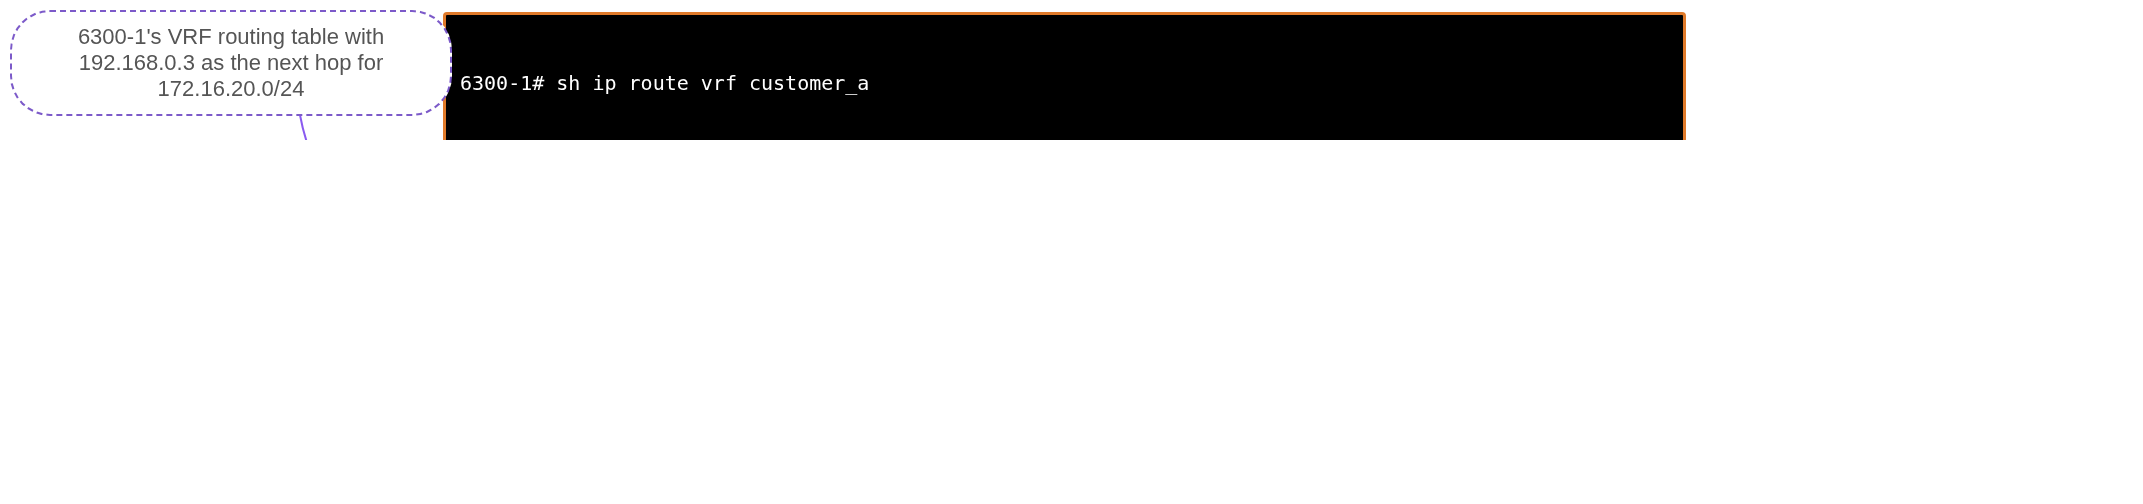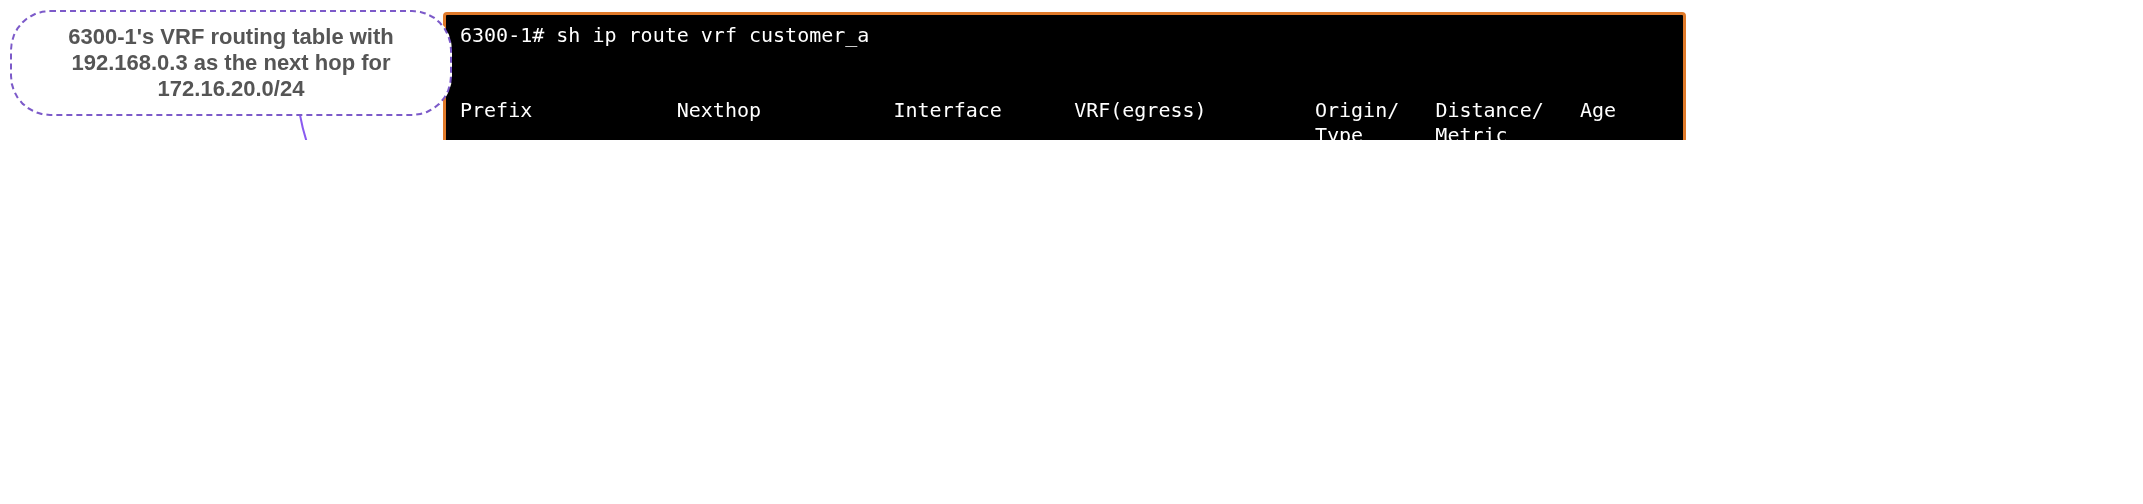--- a/index.html
+++ b/index.html
@@ -18,7 +18,7 @@
     padding: 12px 24px;
     text-align: center;
     font-size: 22px;
-    font-weight: 700;
+    font-weight: 400;
     color: #555;
     background: #fff;
     z-index: 10;

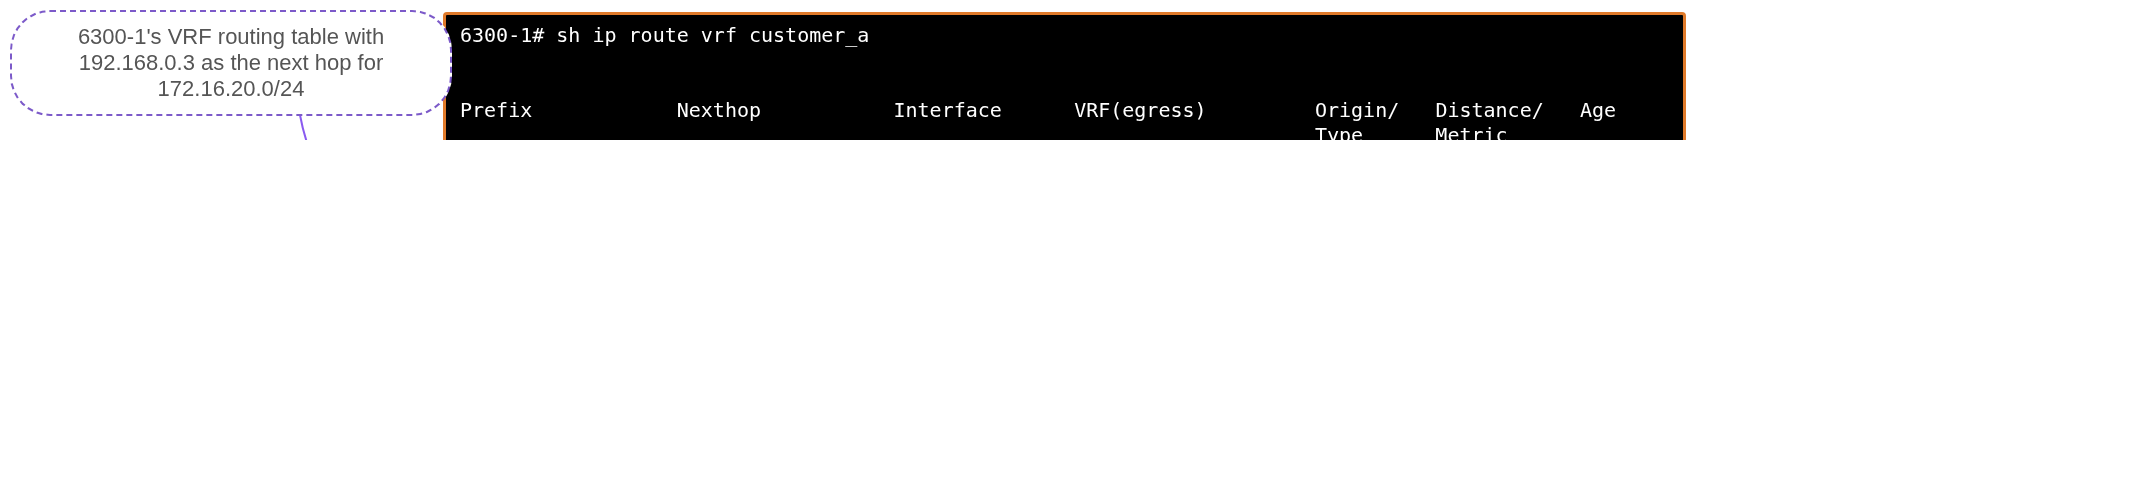--- a/index.html
+++ b/index.html
@@ -58,6 +58,7 @@
   }
   .terminal .row {
     white-space: pre;
+    margin-top: 48px;
   }
   .hl-row {
     position: relative;

